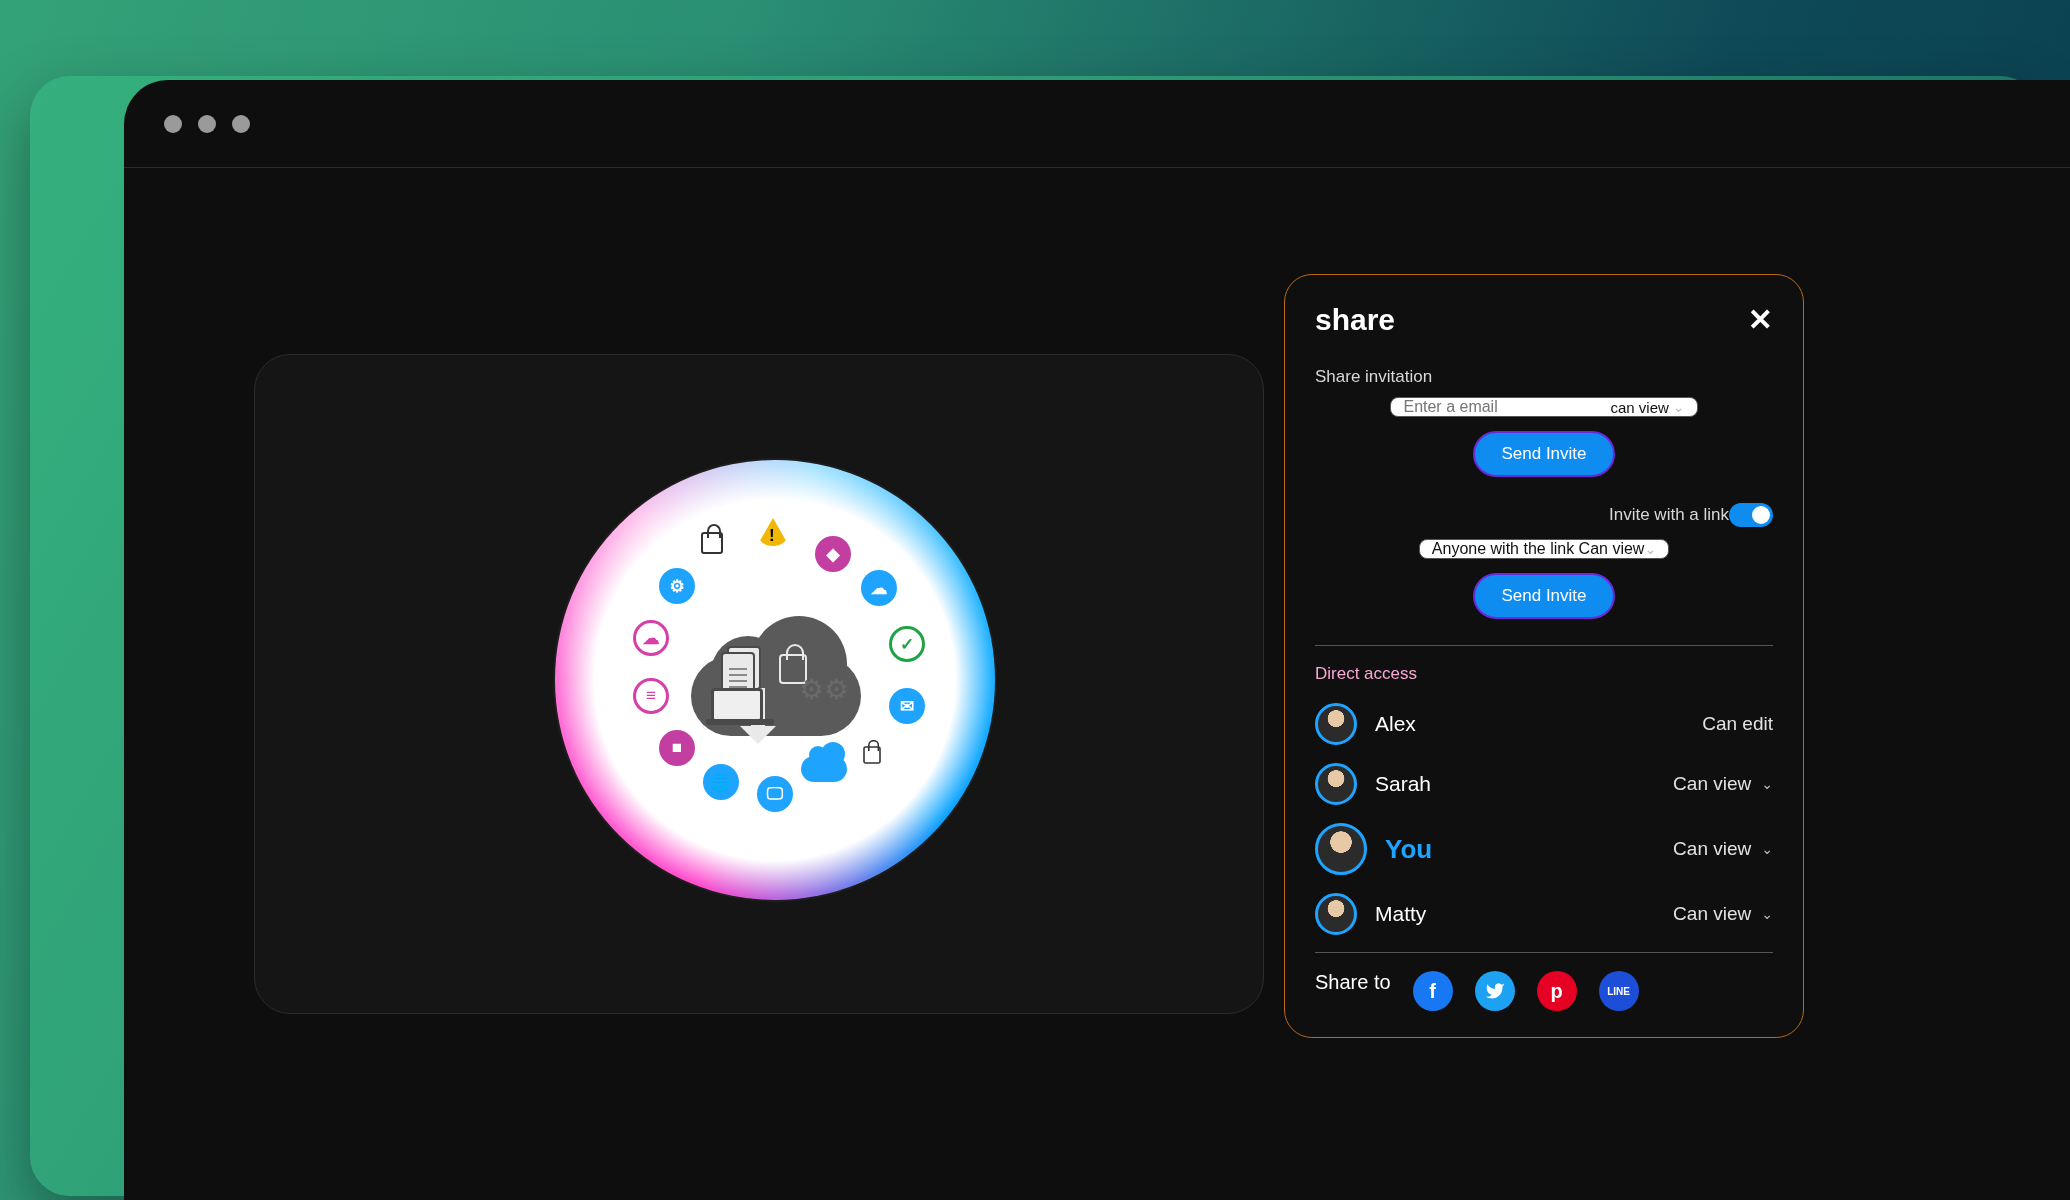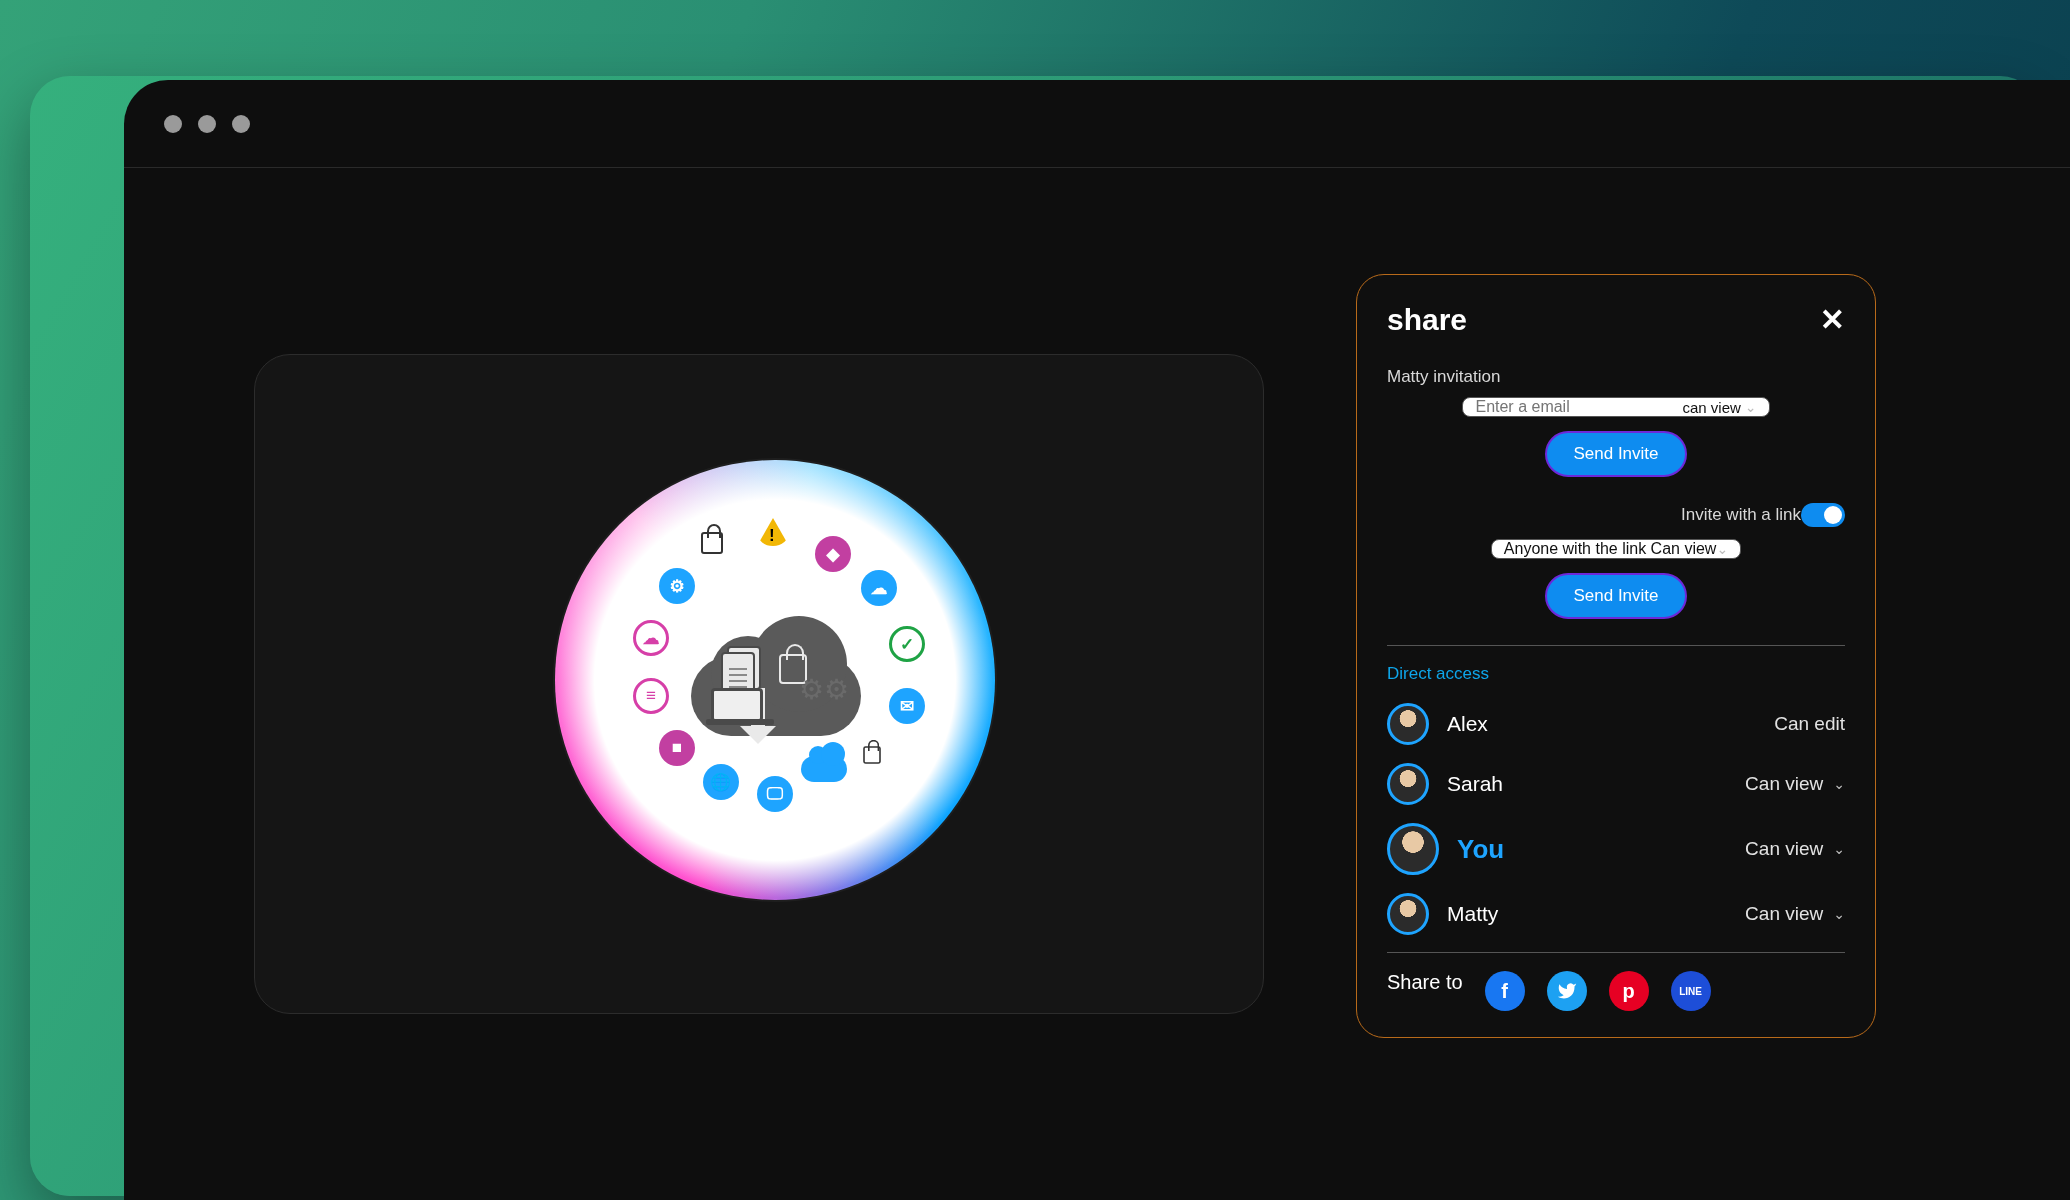--- a/index.html
+++ b/index.html
@@ -116,7 +116,7 @@
   
   .share {
     position: absolute;
-    left: 1232px; top: 106px;
+    left: 1160px; top: 106px;
     width: 520px;
     background: #0f0f0f;
     border: 1px solid #b86a1a;

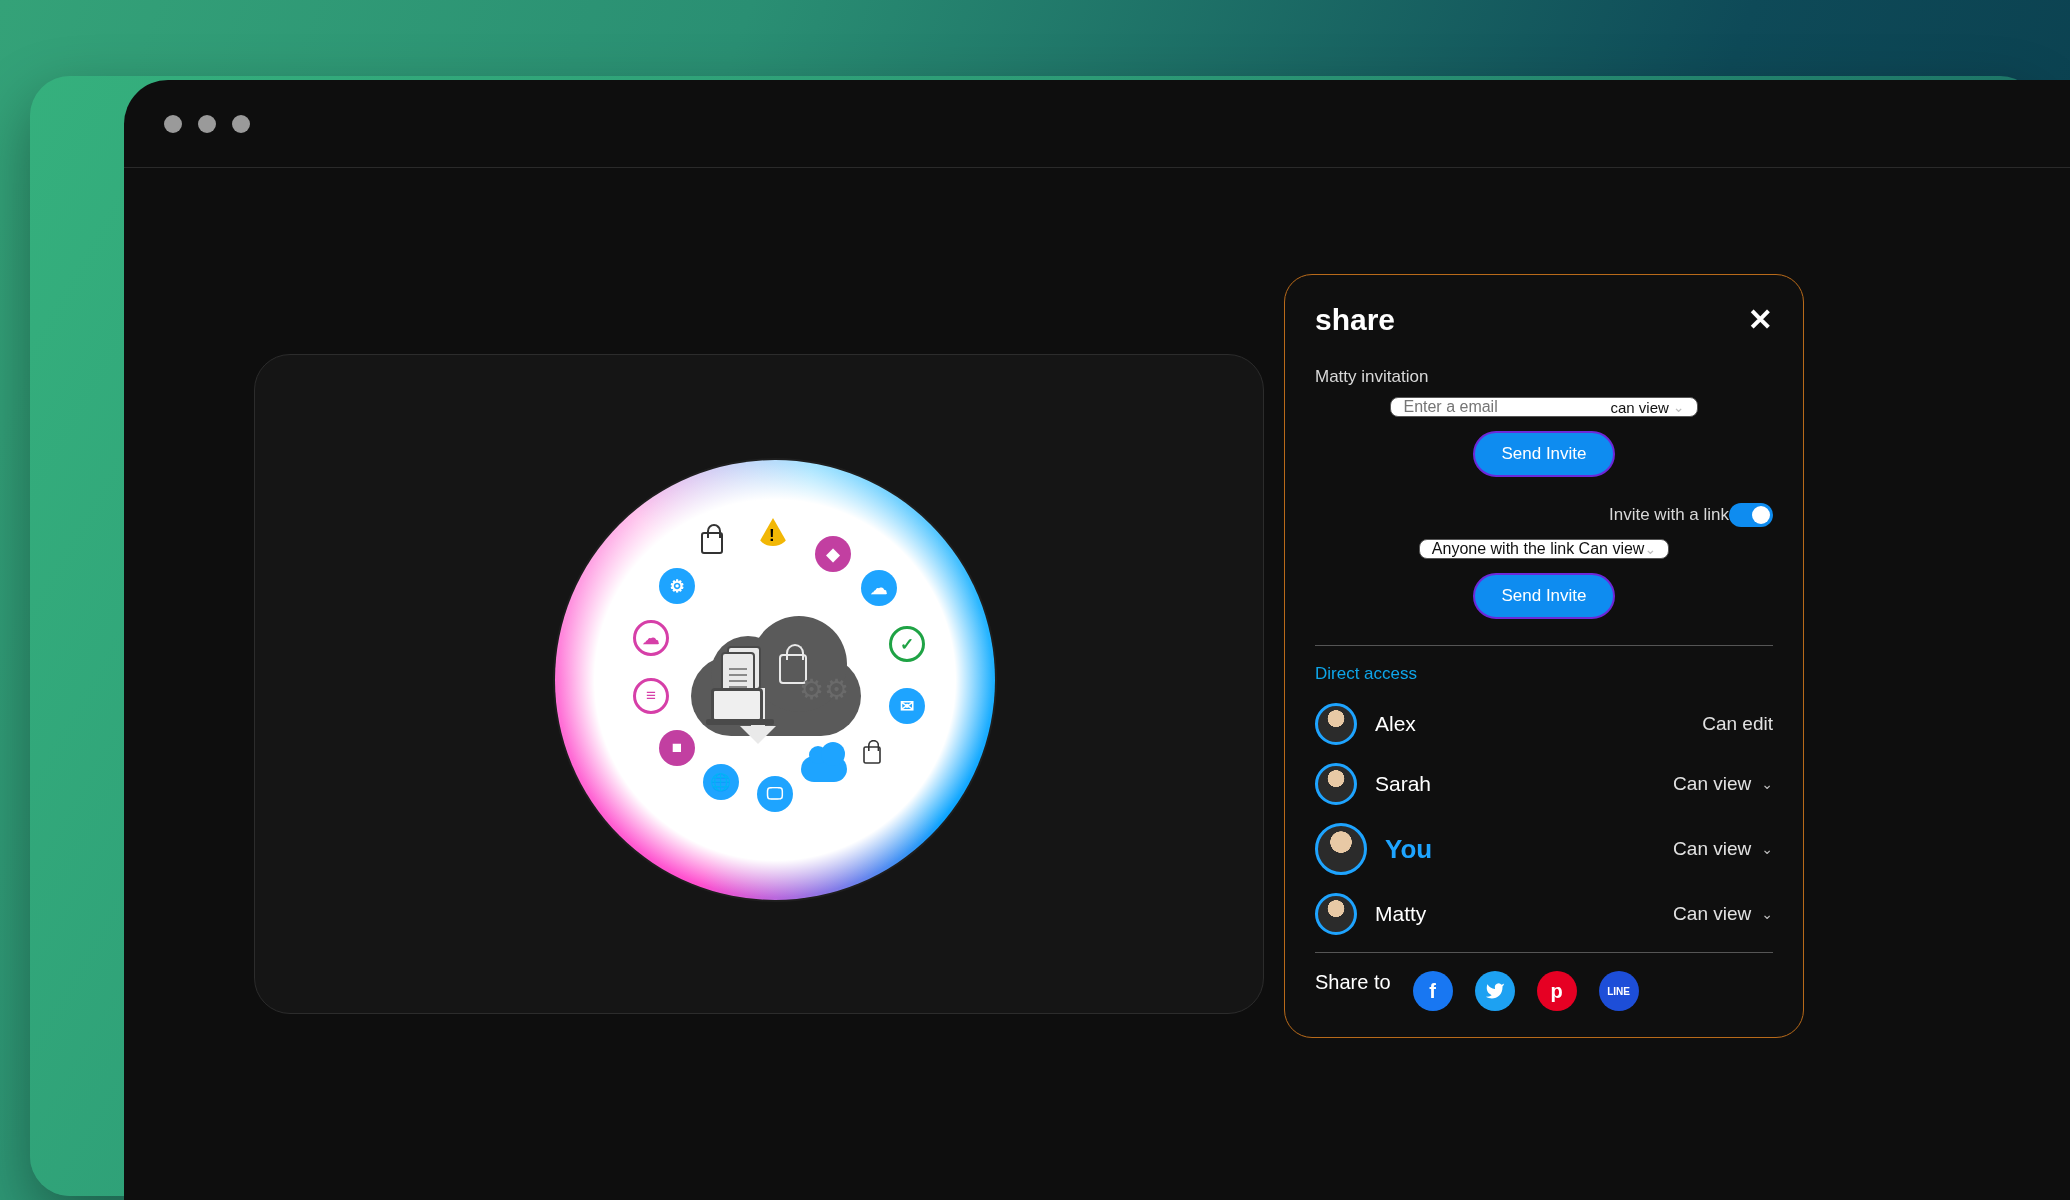--- a/index.html
+++ b/index.html
@@ -228,7 +228,7 @@
           <div class="close-x">✕</div>
         </div>
 
-        <div class="label">Matty invitation</div>
+        <div class="label">Share invitation</div>
         <div class="row">
           <div class="field">
             <input placeholder="Enter a email" style="">

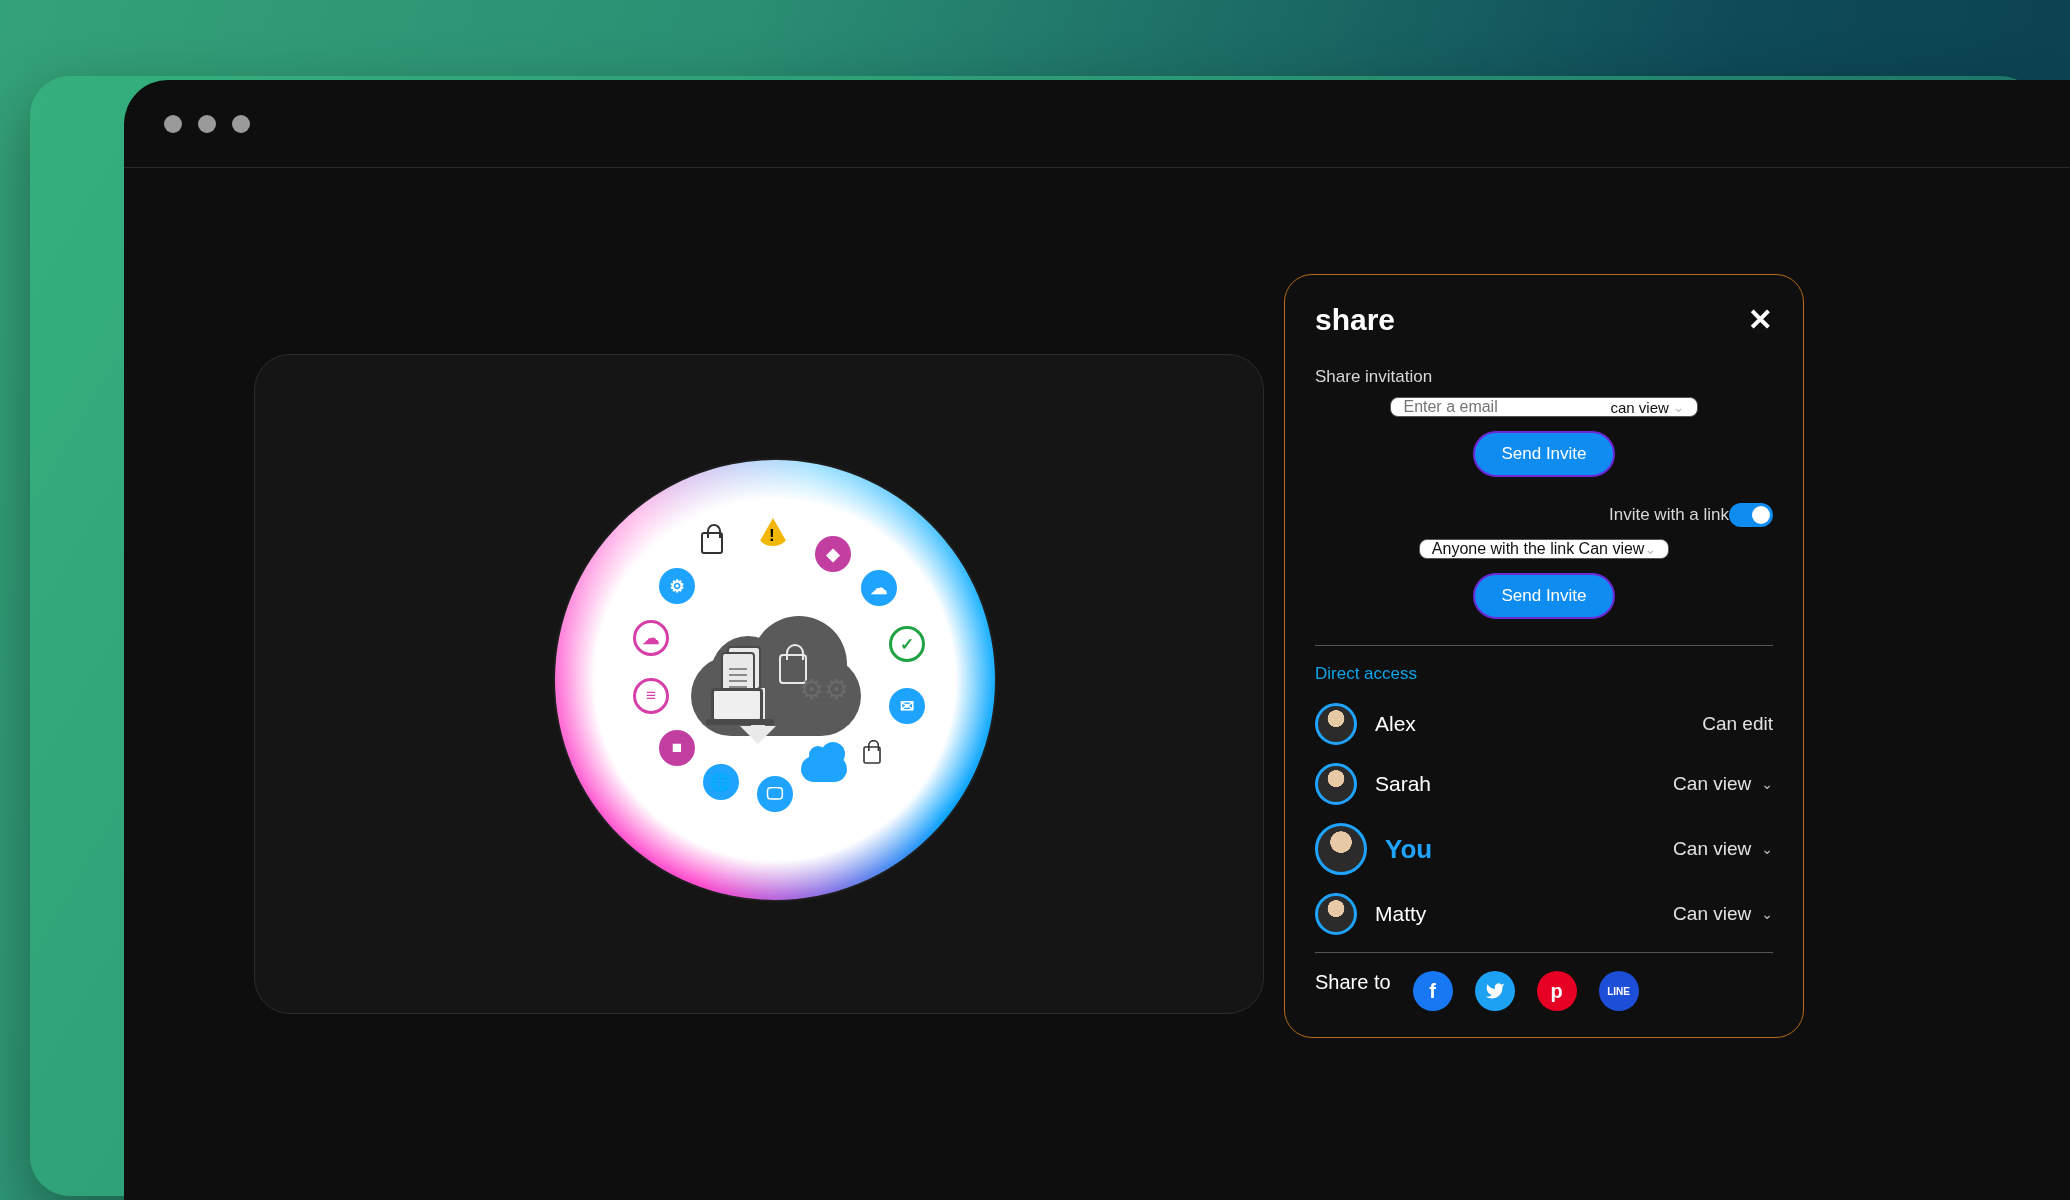--- a/index.html
+++ b/index.html
@@ -146,7 +146,7 @@
   .toggle{ width:44px; height:24px; background:#0e8cf0; border-radius:14px; position:relative; cursor:pointer;}
   .toggle .knob{ position:absolute; right:3px; top:3px; width:18px; height:18px; background:#fff; border-radius:50%;}
   hr.sep { border:none; border-top:1px solid #555; margin: 8px 0 18px; }
-  .da-head { font-size: 17px; color:#0ea5e9; margin-bottom: 10px; }
+  .da-head { font-size: 17px; color:#f9a8d4; margin-bottom: 10px; }
   .person { display:flex; align-items:center; justify-content:space-between; padding: 9px 0;}
   .pleft{ display:flex; align-items:center; gap:18px;}
   .avatar{ width:42px; height:42px; border-radius:50%; border:3px solid #1ea4ff; background: radial-gradient(circle at 50% 35%, #e8c9a5 0 28%, transparent 29%), linear-gradient(#2b2b2b,#2b2b2b); }

